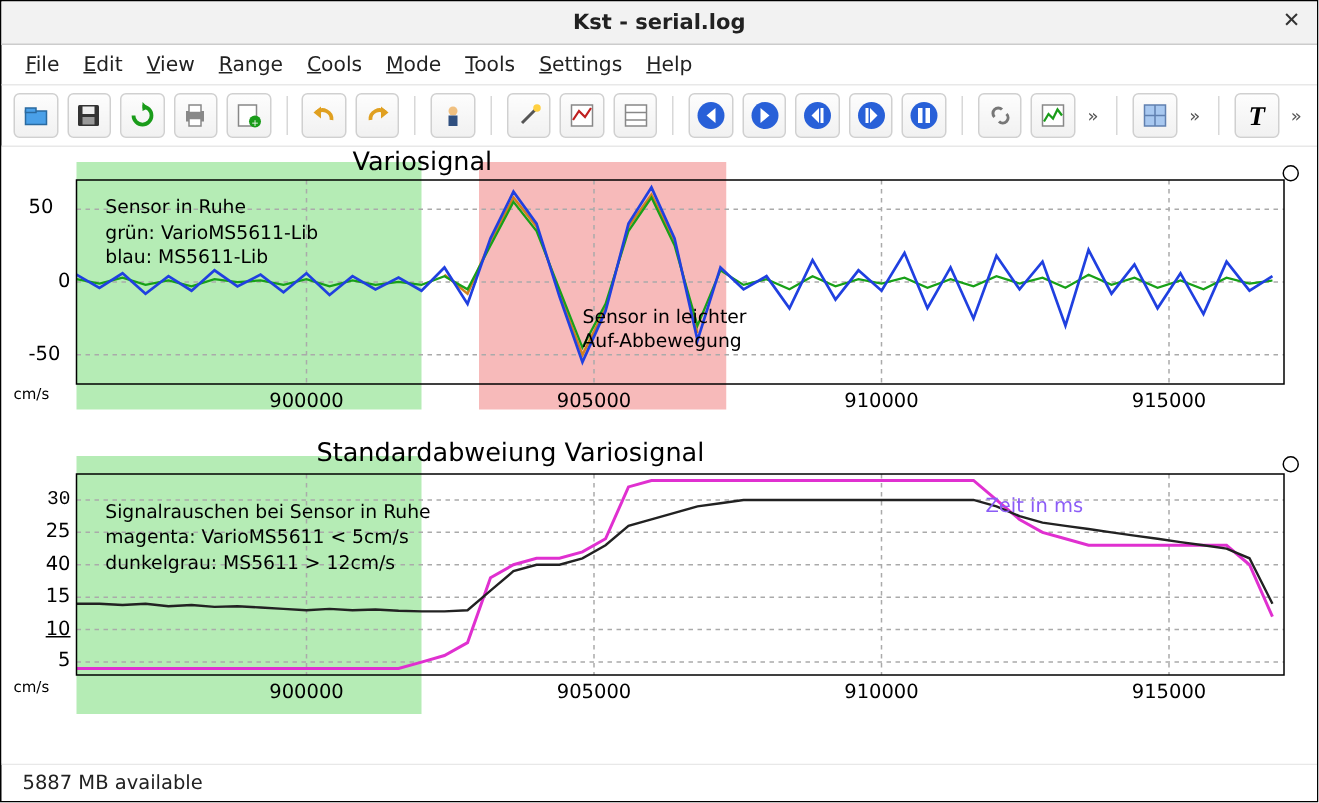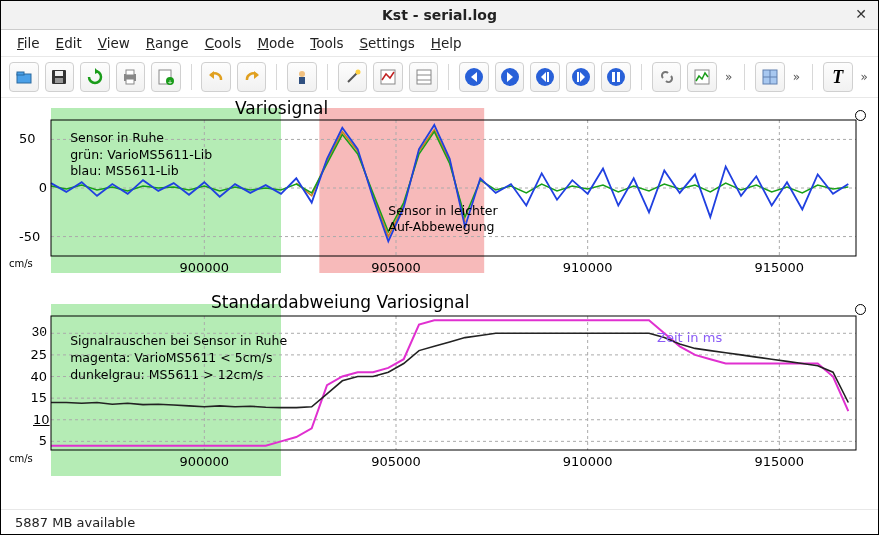--- a/index.html
+++ b/index.html
@@ -255,7 +255,7 @@
         <div class="tick" style="left: 556.667px; width: 60px; text-align: center; top: 162px;">910000</div>
         <div class="tick" style="left: 748.333px; width: 60px; text-align: center; top: 162px;">915000</div>
         <div class="tick" style="right: 831px; left: 18px; text-align: right; width: 28px; top: 335.355px;">5</div>
-        <div class="tick" style="right: 831px; left: 32px; width: 28px; top: 313.742px; text-decoration: underline;">10</div>
+        <div class="tick" style="right: 831px; left: 18px; text-align: right; width: 28px; top: 313.742px; text-decoration: underline;">10</div>
         <div class="tick" style="right: 831px; left: 18px; text-align: right; width: 28px; top: 292.129px;">15</div>
         <div class="tick" style="right: 831px; left: 18px; text-align: right; width: 28px; top: 270.516px;">40</div>
         <div class="tick" style="right: 831px; left: 18px; text-align: right; width: 28px; top: 248.903px;">25</div>

